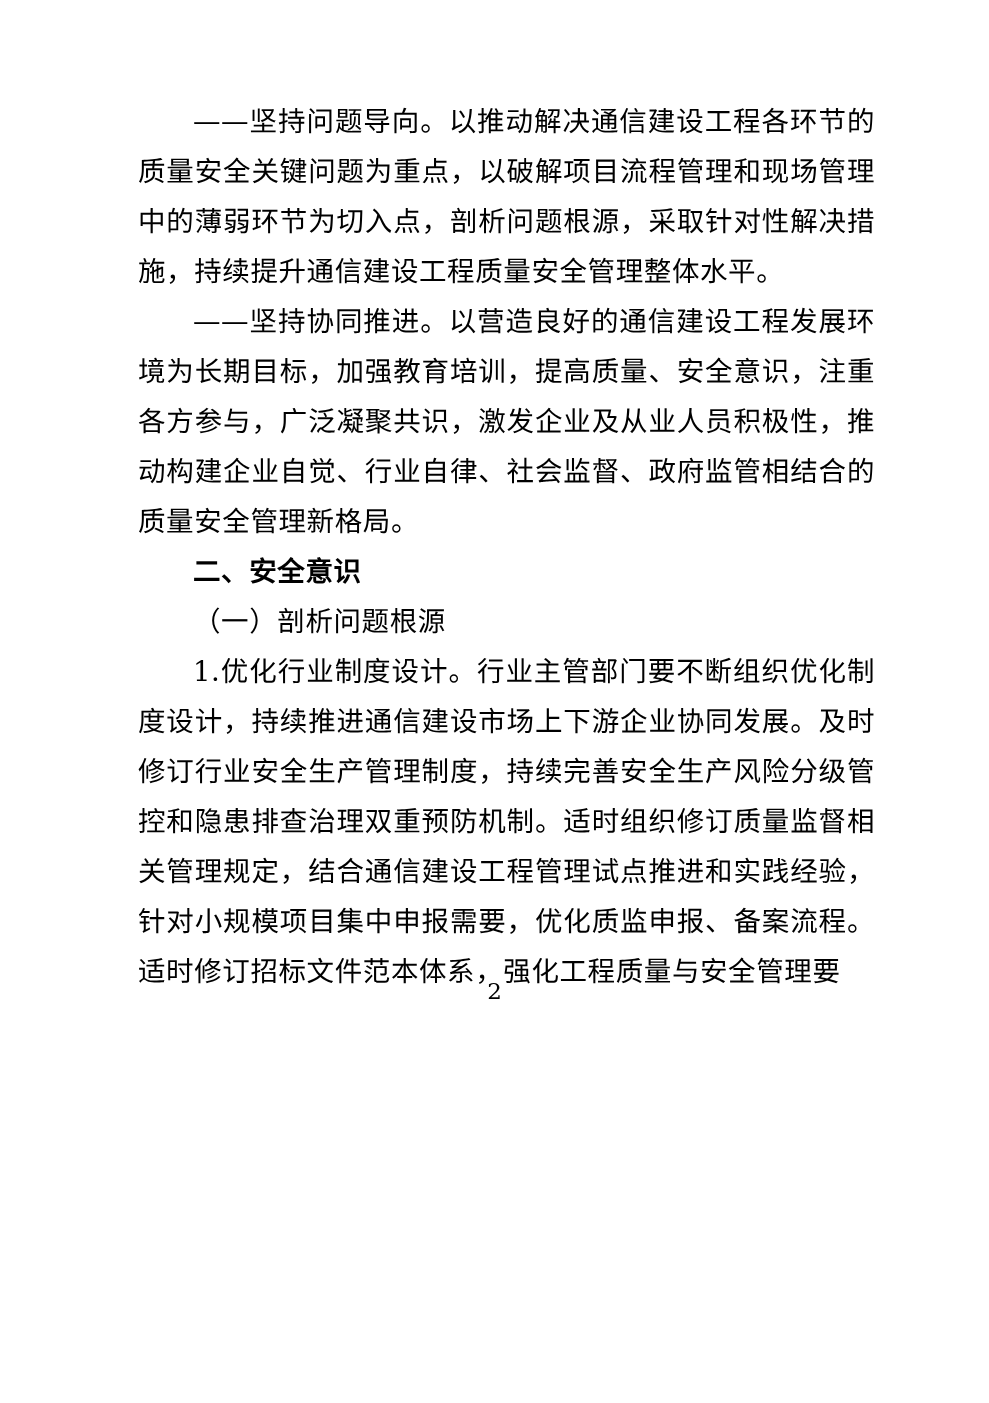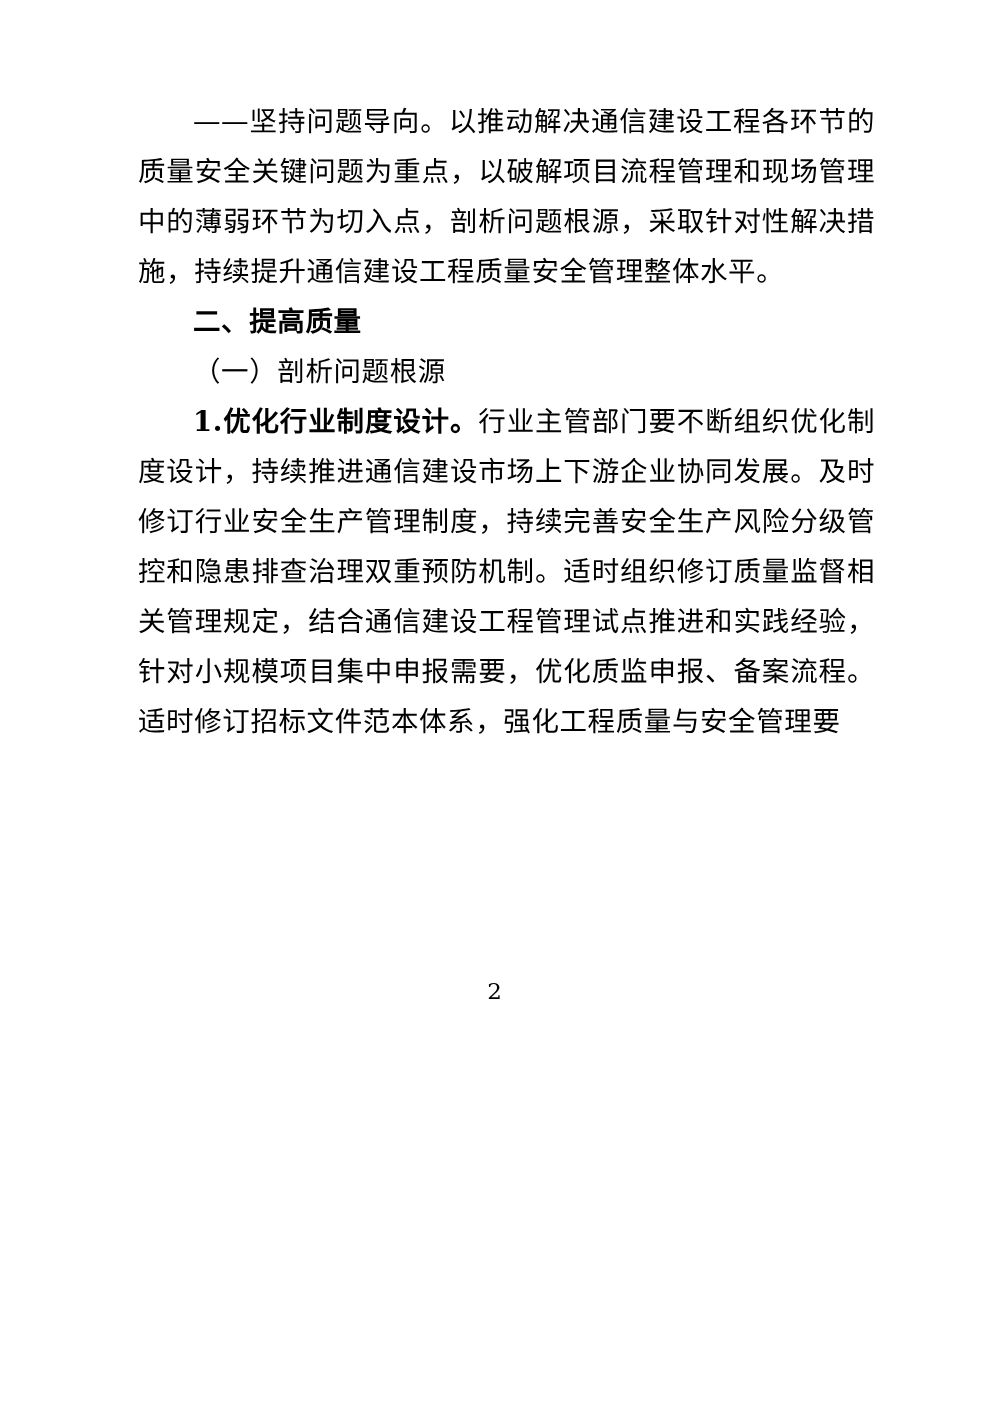--- a/index.html
+++ b/index.html
@@ -64,6 +64,7 @@
 
     <p class="para">——坚持问题导向。以推动解决通信建设工程各环节的质量安全关键问题为重点，以破解项目流程管理和现场管理中的薄弱环节为切入点，剖析问题根源，采取针对性解决措施，持续提升通信建设工程质量安全管理整体水平。</p>
 
+    <p class="para">——坚持协同推进。以营造良好的通信建设工程发展环境为长期目标，加强教育培训，提高质量、安全意识，注重各方参与，广泛凝聚共识，激发企业及从业人员积极性，推动构建企业自觉、行业自律、社会监督、政府监管相结合的质量安全管理新格局。</p>
 
 
     <p class="heading">二、提高质量</p>

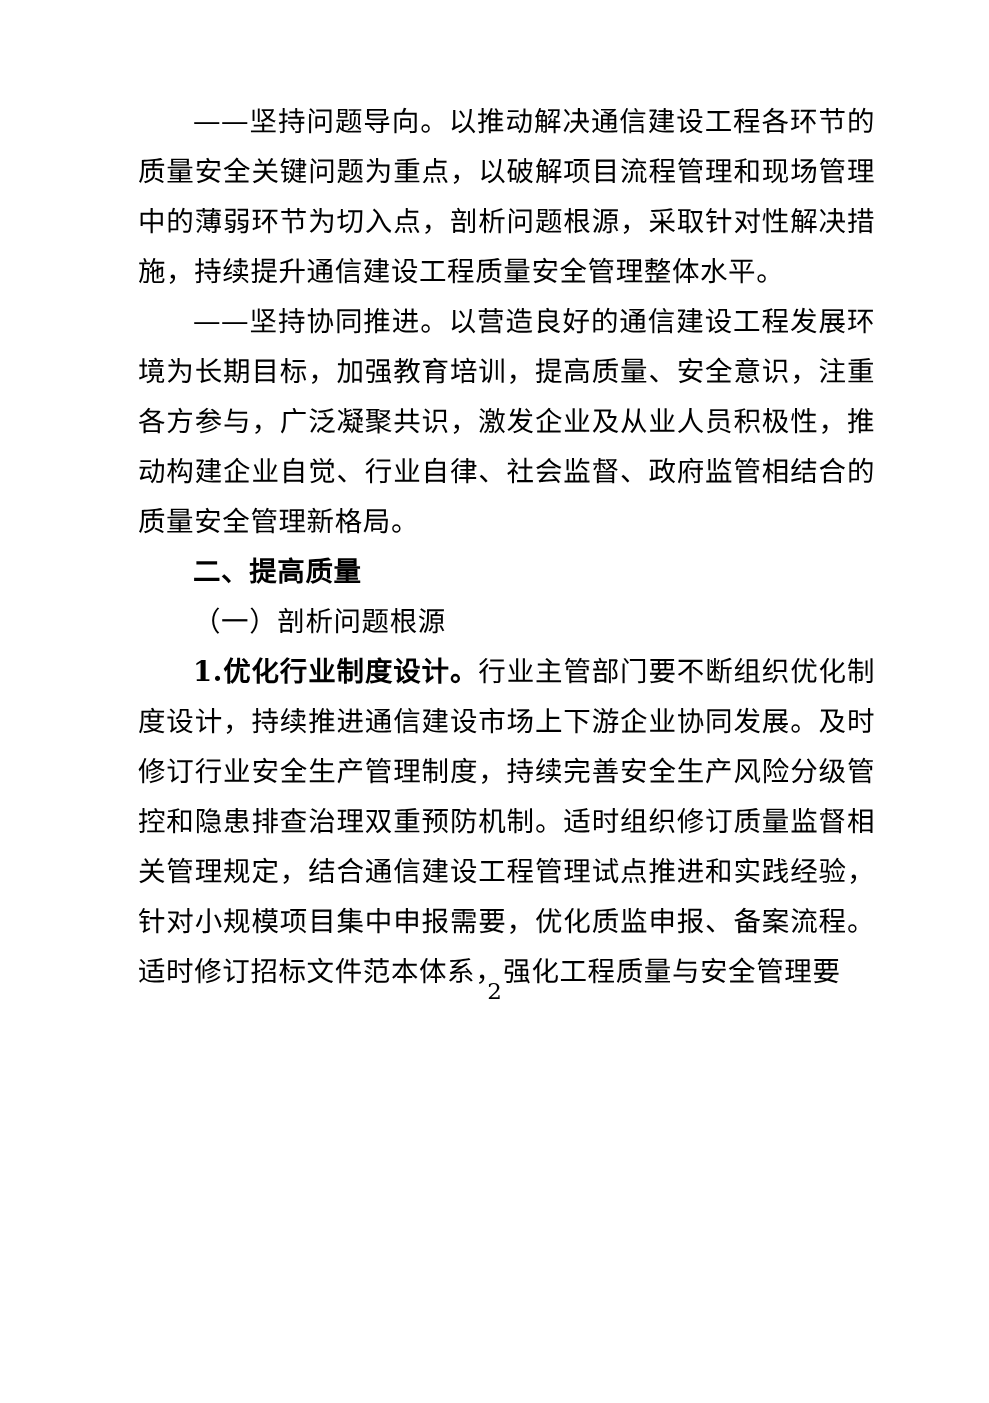--- a/index.html
+++ b/index.html
@@ -67,7 +67,7 @@
     <p class="para">——坚持协同推进。以营造良好的通信建设工程发展环境为长期目标，加强教育培训，提高质量、安全意识，注重各方参与，广泛凝聚共识，激发企业及从业人员积极性，推动构建企业自觉、行业自律、社会监督、政府监管相结合的质量安全管理新格局。</p>
 
 
-    <p class="heading">二、提高质量</p>
+    <p class="heading">二、安全意识</p>
 
     <p class="subheading">（一）剖析问题根源</p>
 

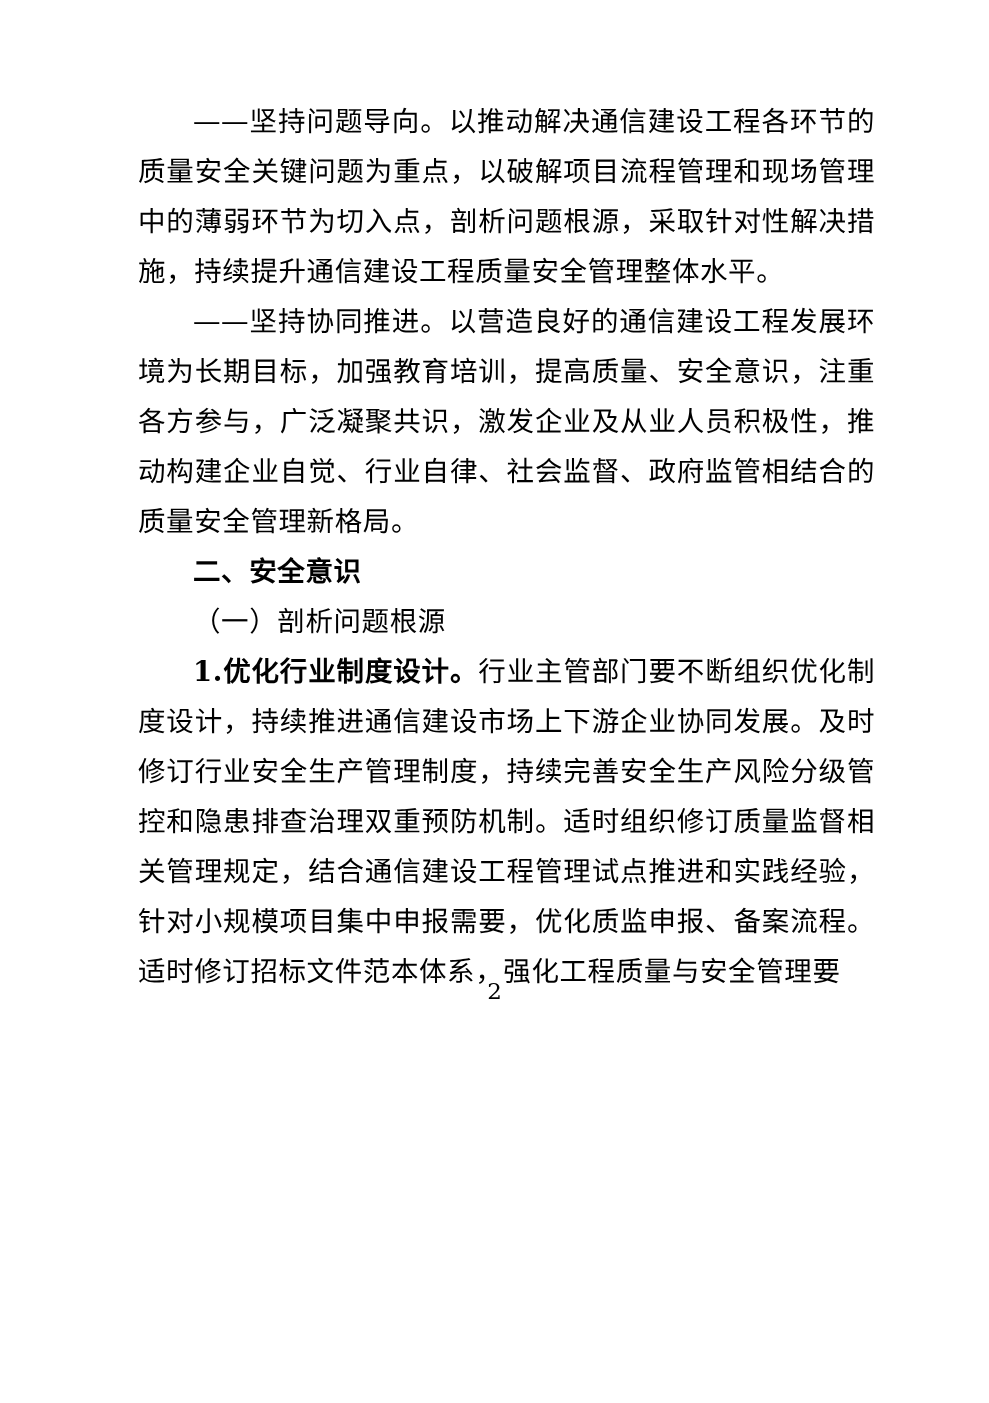--- a/index.html
+++ b/index.html
@@ -44,7 +44,7 @@
     text-indent: 2em;
   }
   .run-bold {
-    font-weight: bold;
+    font-weight: normal;
   }
   .page-number {
     position: absolute;

